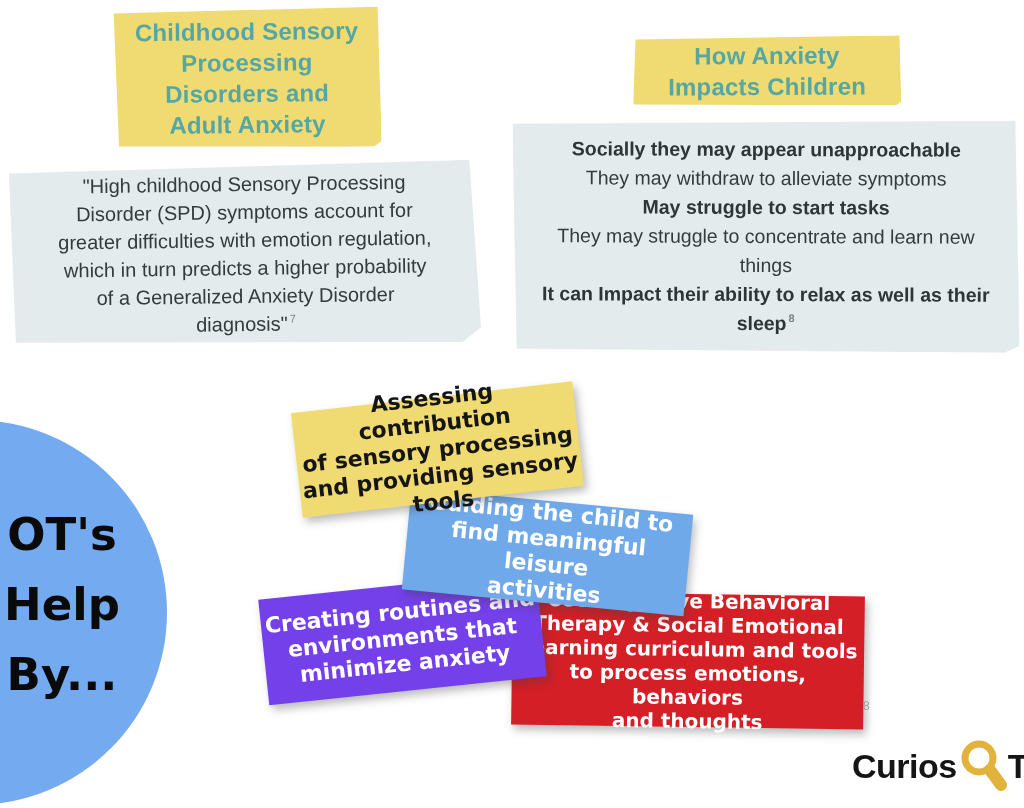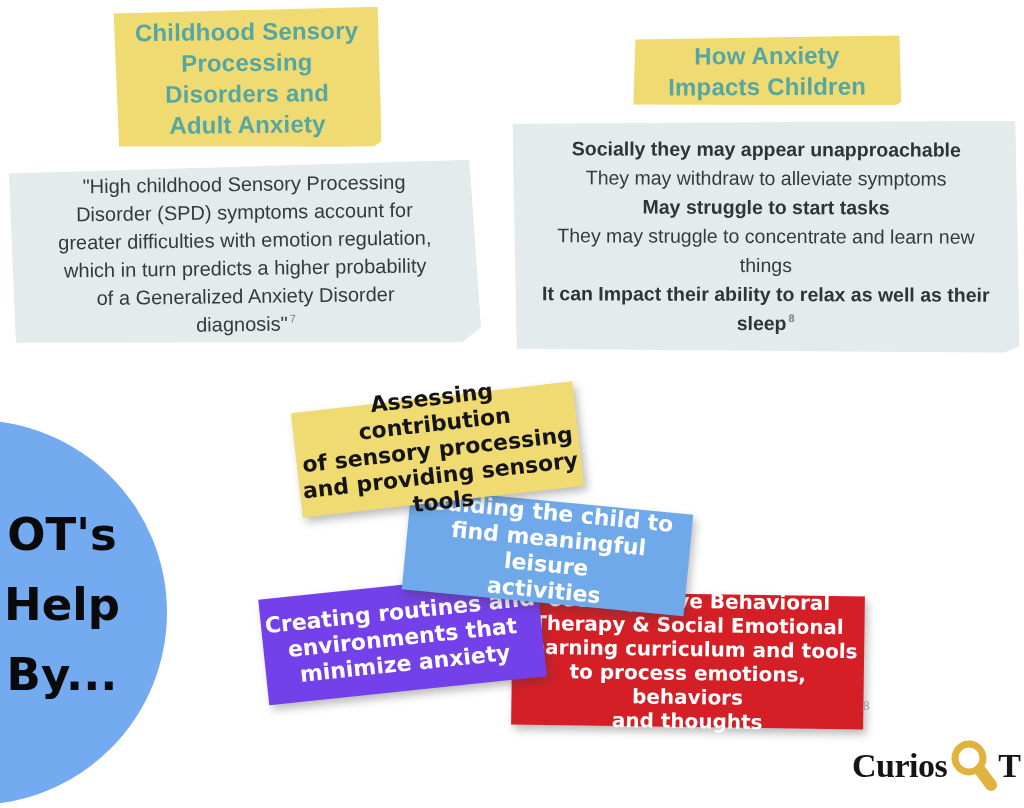--- a/index.html
+++ b/index.html
@@ -124,7 +124,7 @@
     z-index:8;
   }
   .logo-text{
-    font-family:Liberation Serif, serif;
+    font-family:Liberation Sans, sans-serif;
     font-weight:800;font-size:34px;color:#151515;letter-spacing:-0.5px;
   }
   .logo svg{display:block;margin:6px -2px 0 1px;}

